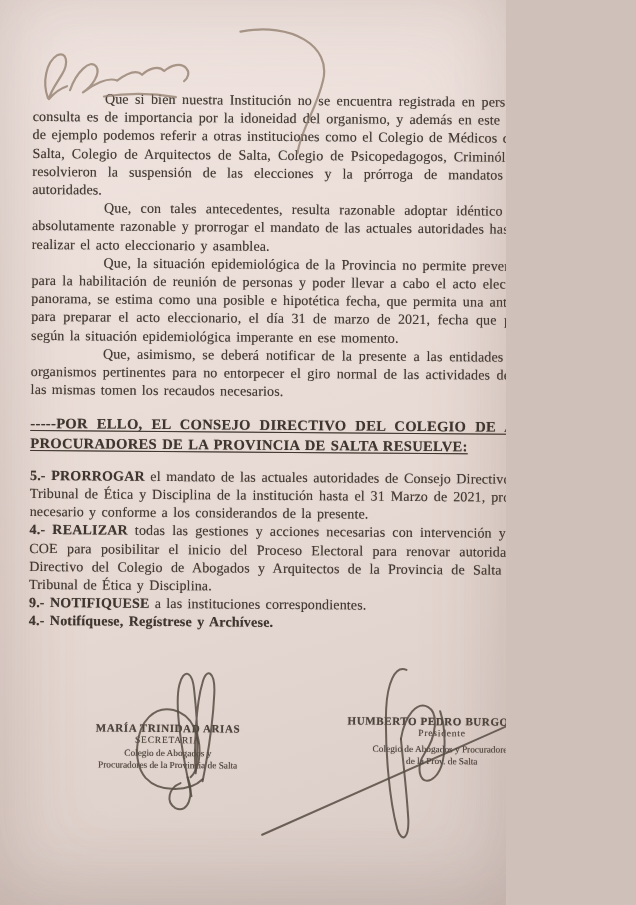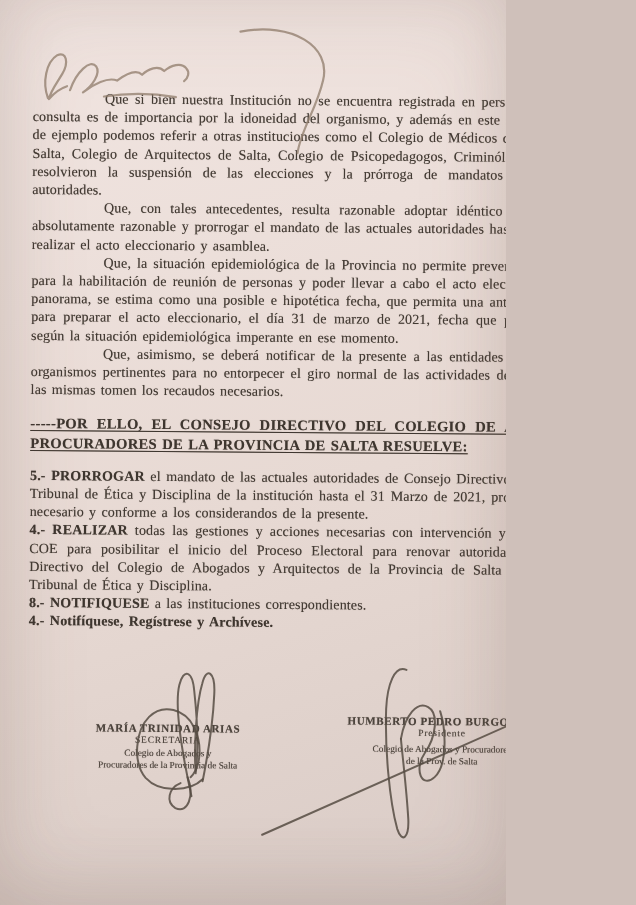--- a/index.html
+++ b/index.html
@@ -75,7 +75,7 @@
       <div class="items">
         <div class="item"><b>5.- PRORROGAR</b><span> el mandato de las actuales autoridades de Consejo Directivo y miembros del Tribunal de Ética y Disciplina de la institución hasta el 31 Marzo de 2021, prorrogable en caso necesario y conforme a los considerandos de la presente.</span></div>
         <div class="item"><b>4.- REALIZAR</b><span> todas las gestiones y acciones necesarias con intervención y autorización del COE para posibilitar el inicio del Proceso Electoral para renovar autoridades del Consejo Directivo del Colegio de Abogados y Arquitectos de la Provincia de Salta y miembros del Tribunal de Ética y Disciplina.</span></div>
-        <div class="item"><b>8.- NOTIFIQUESE</b><span> a las instituciones correspondientes.</span></div>
+        <div class="item"><b>9.- NOTIFIQUESE</b><span> a las instituciones correspondientes.</span></div>
         <div class="item"><b>4.- Notifíquese, Regístrese y Archívese.</b><span></span></div>
       </div>
     </div>

